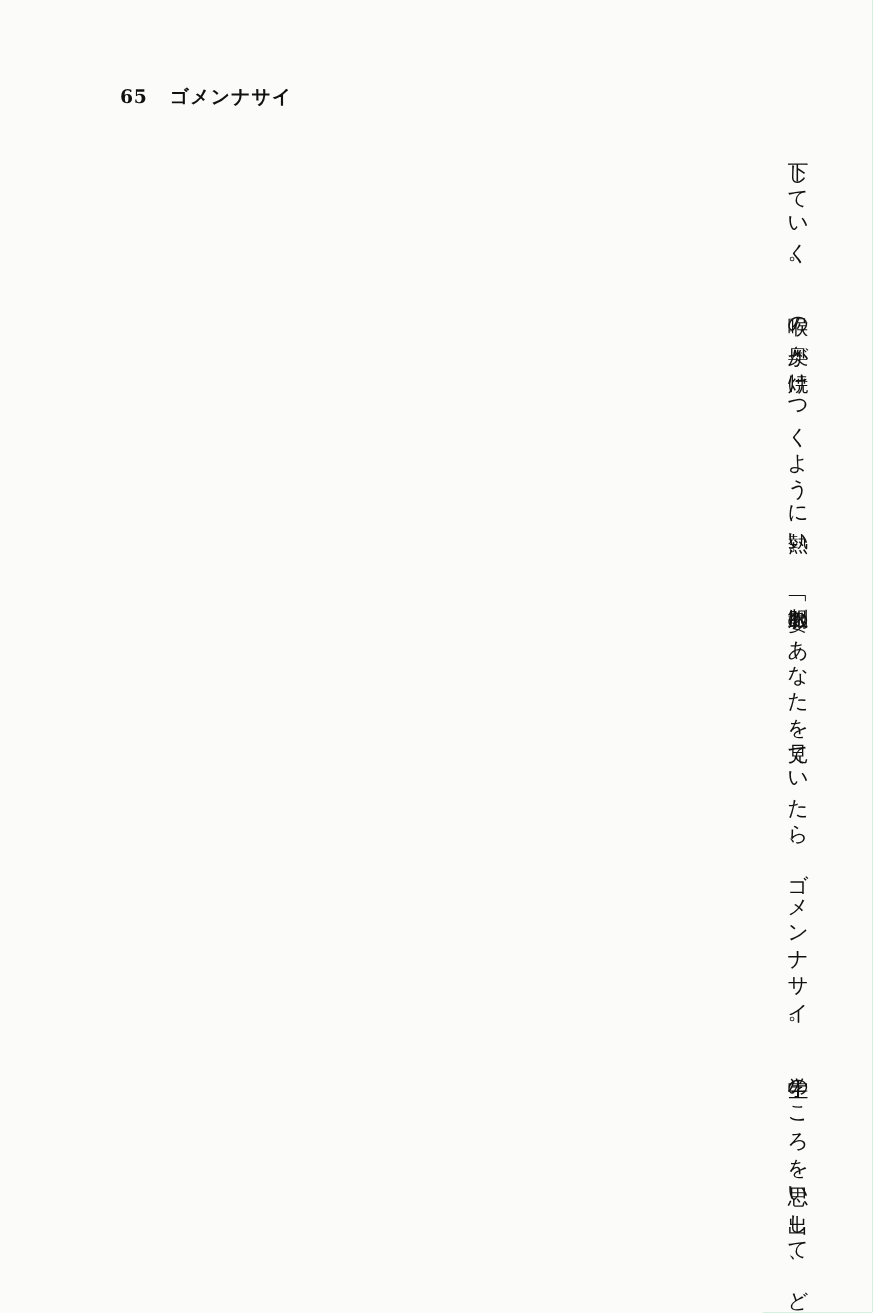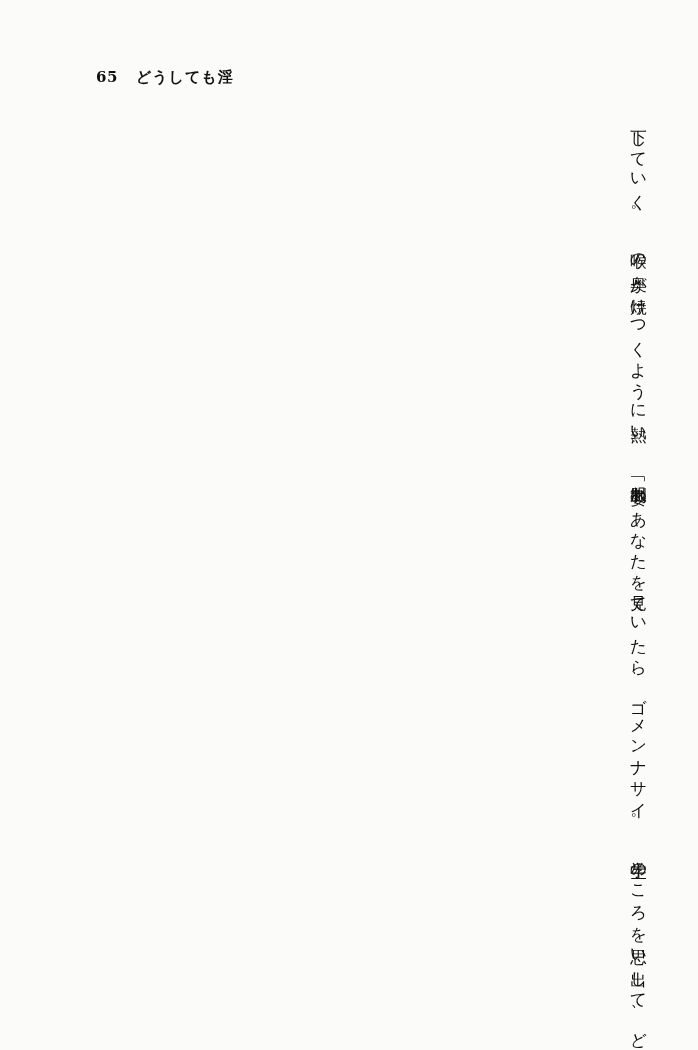--- a/index.html
+++ b/index.html
@@ -89,7 +89,7 @@
 
   <div class="header">
     <span class="pagenum">65</span>
-    <span class="chapter">どうしても淫</span>
+    <span class="chapter">ゴメンナサイ</span>
   </div>
 
   <div class="body-text">

